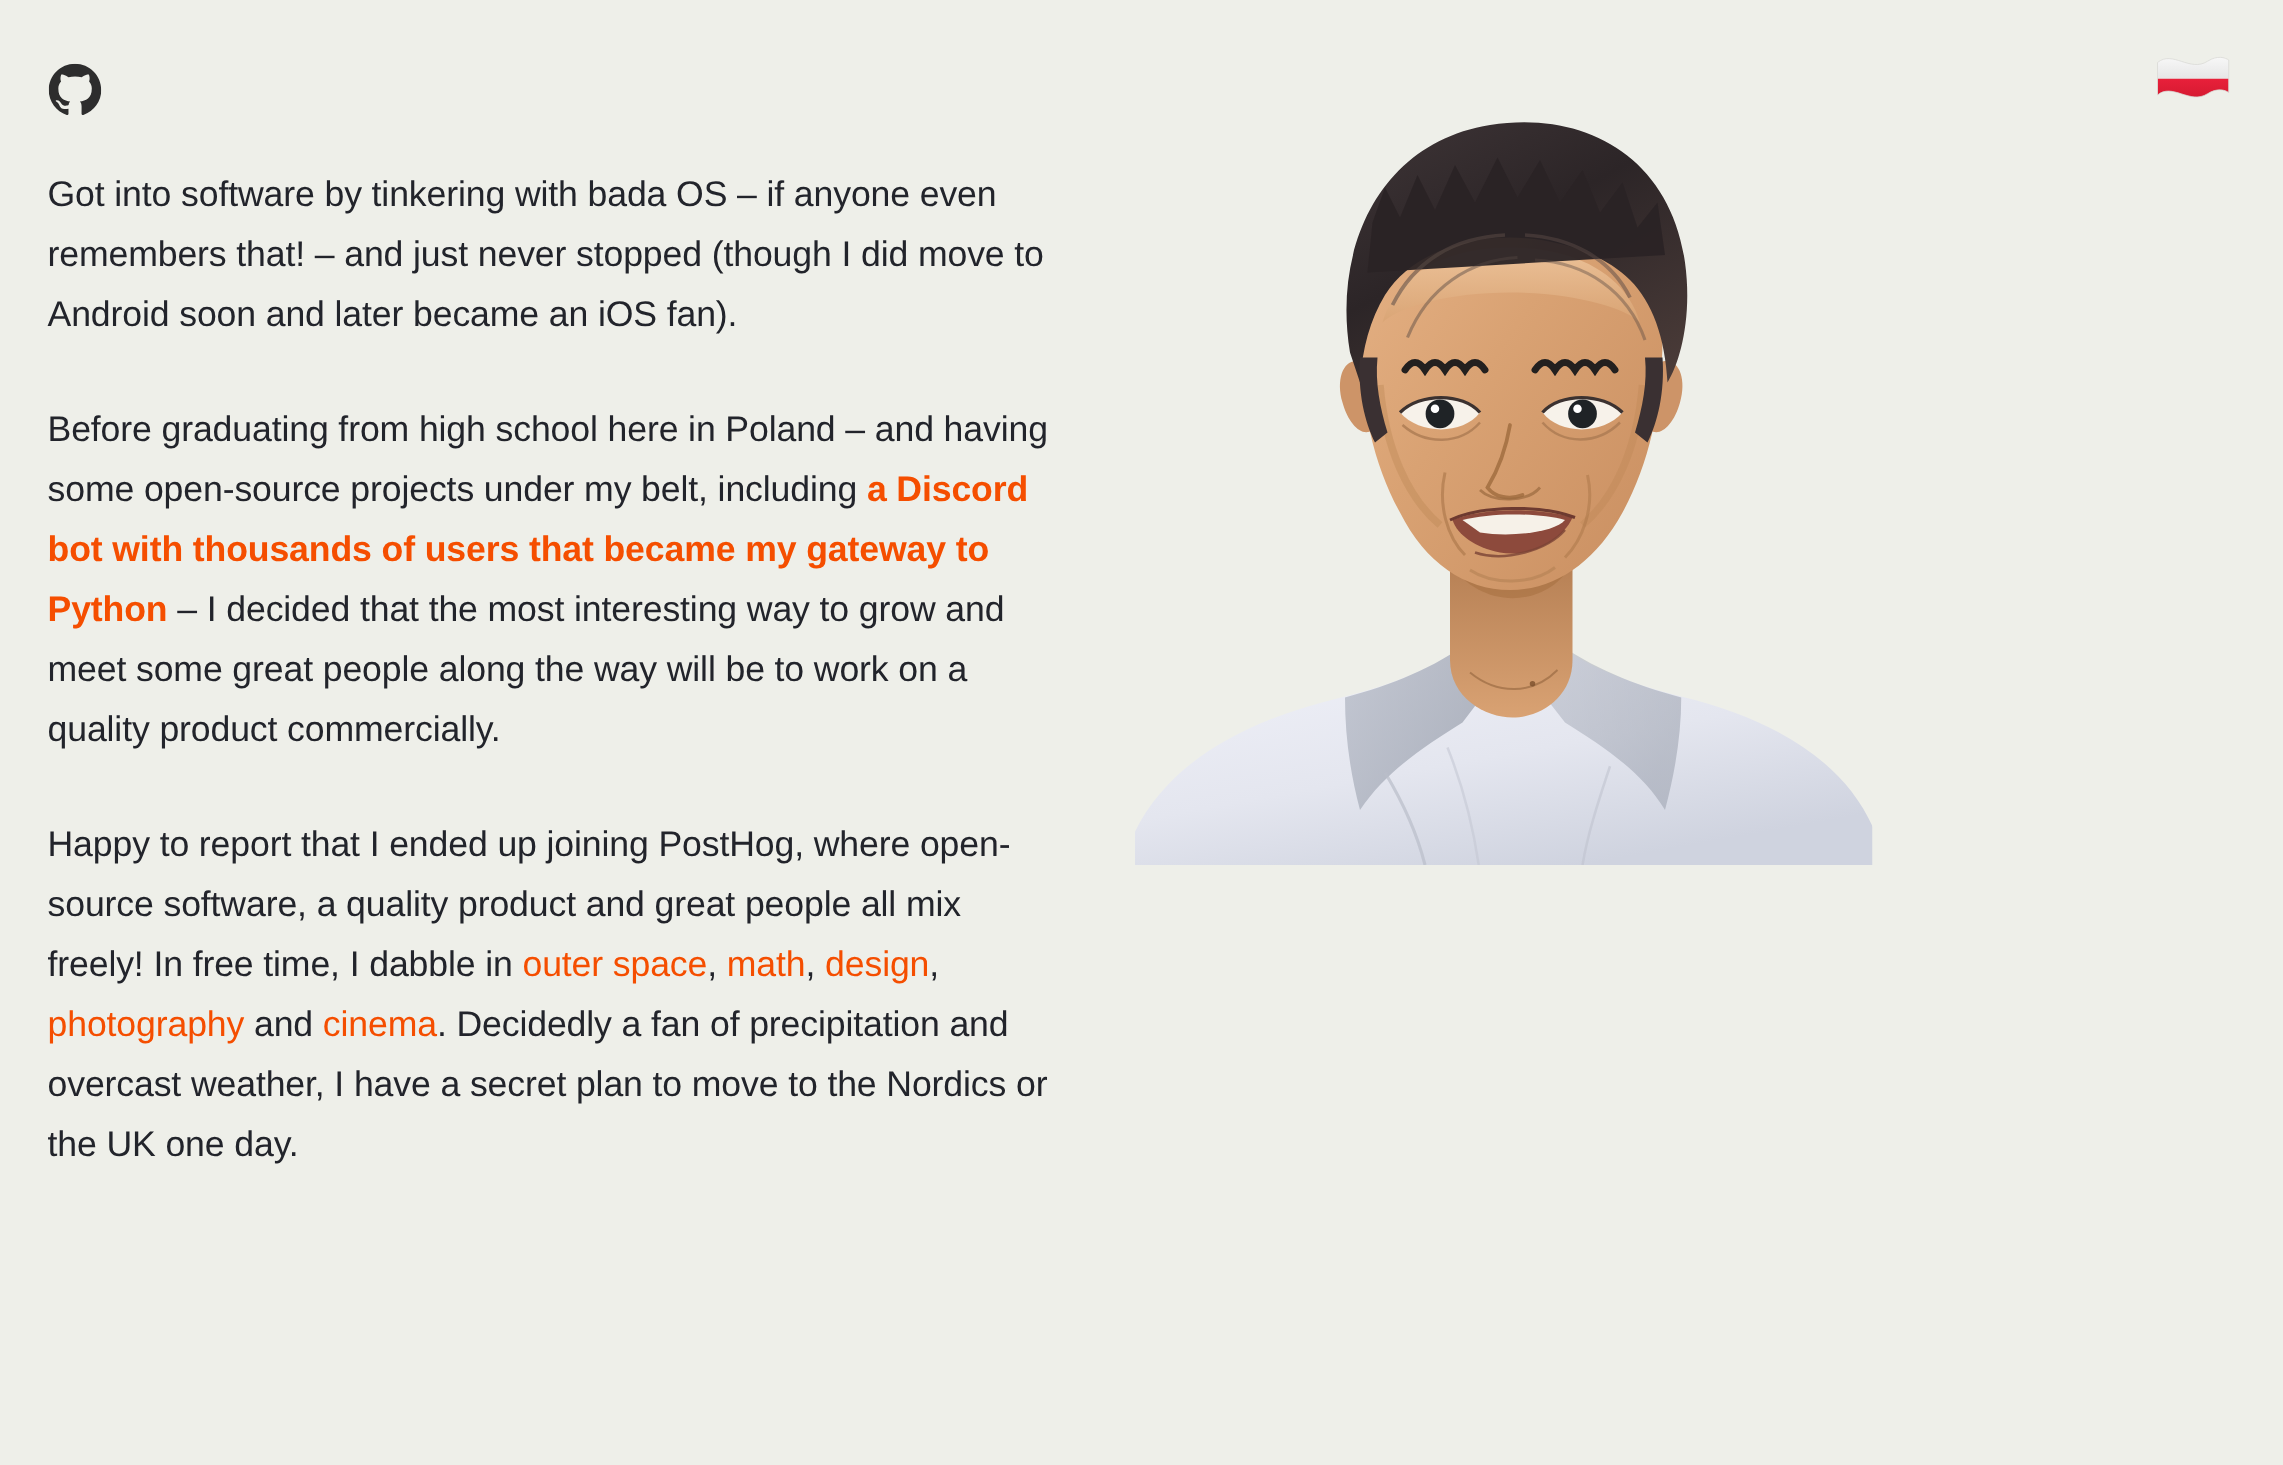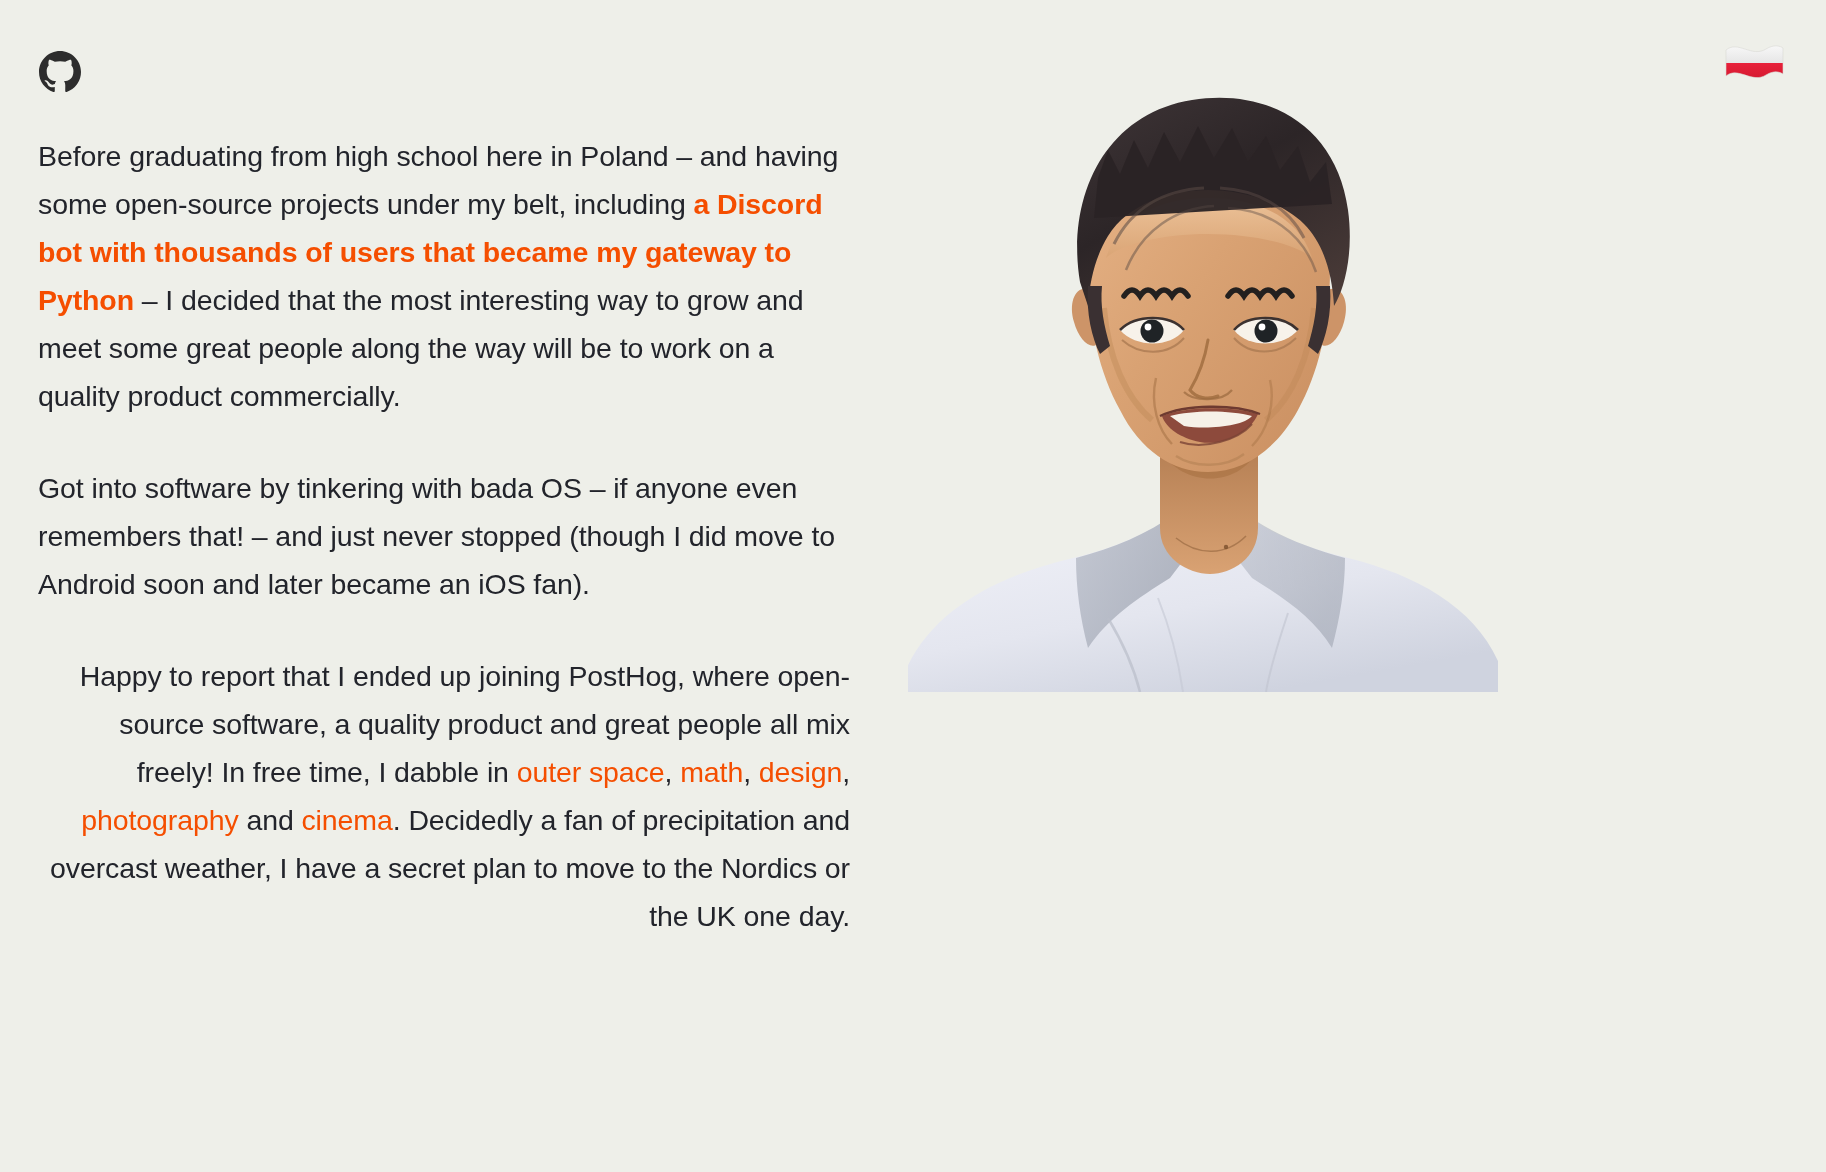--- a/index.html
+++ b/index.html
@@ -153,11 +153,11 @@
     <div class="bio">
 
       <p>
+        <span>Got into software by tinkering with bada OS – if anyone even remembers that! – and just never stopped (though I did move to Android soon and later became an iOS fan).</span>
+      </p>
+
+      <p>
         <span>Before graduating from high school here in Poland – and having some open-source projects under my belt, including </span><a class="link">a Discord bot with thousands of users that became my gateway to Python</a><span> – I decided that the most interesting way to grow and meet some great people along the way will be to work on a quality product commercially.</span>
-      </p>
-
-      <p>
-        <span>Got into software by tinkering with bada OS – if anyone even remembers that! – and just never stopped (though I did move to Android soon and later became an iOS fan).</span>
       </p>
 
       <p>

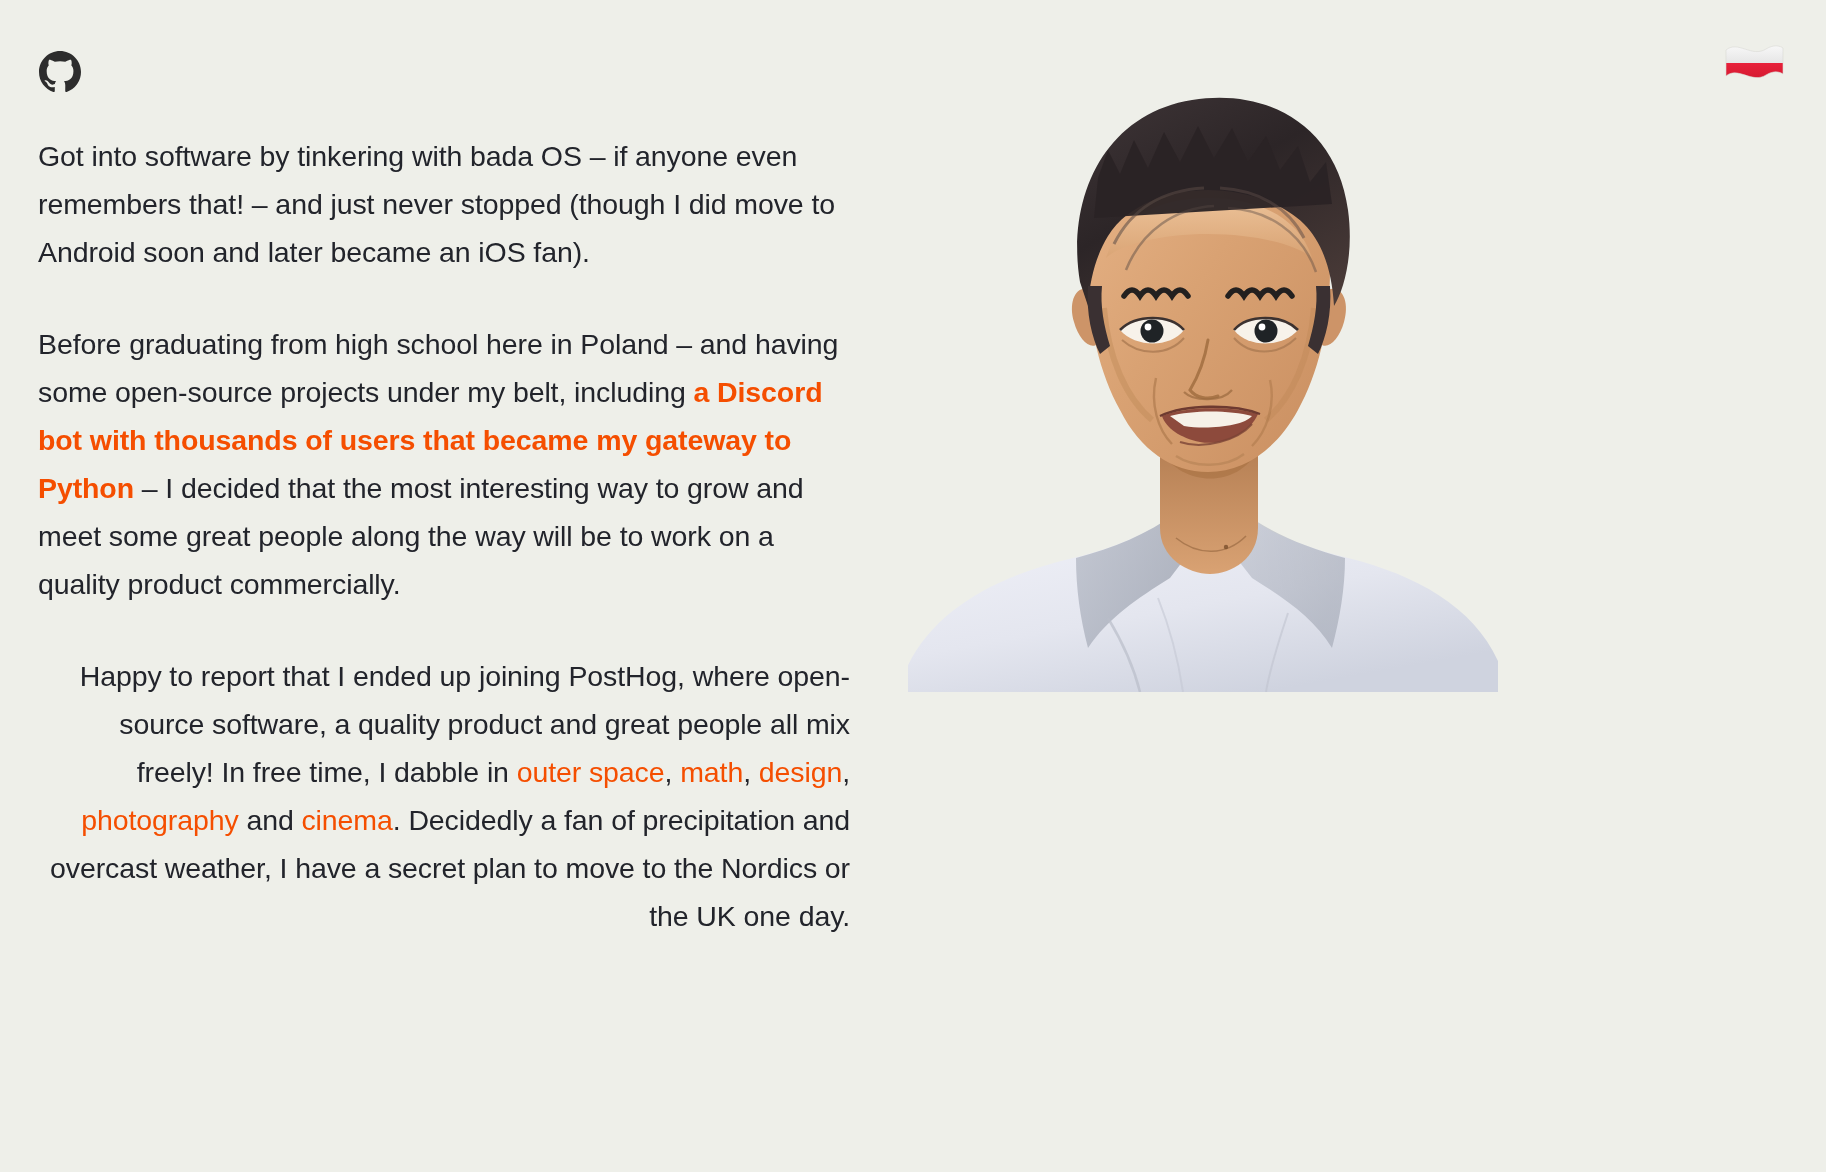--- a/index.html
+++ b/index.html
@@ -70,7 +70,7 @@
     letter-spacing: -0.1px;
     font-weight: 400;
   }
-  .bio p:last-child { margin-bottom: 0; text-align: right; }
+  .bio p:last-child { margin-bottom: 0; }
 
   a.link {
     color: #F54E00;

